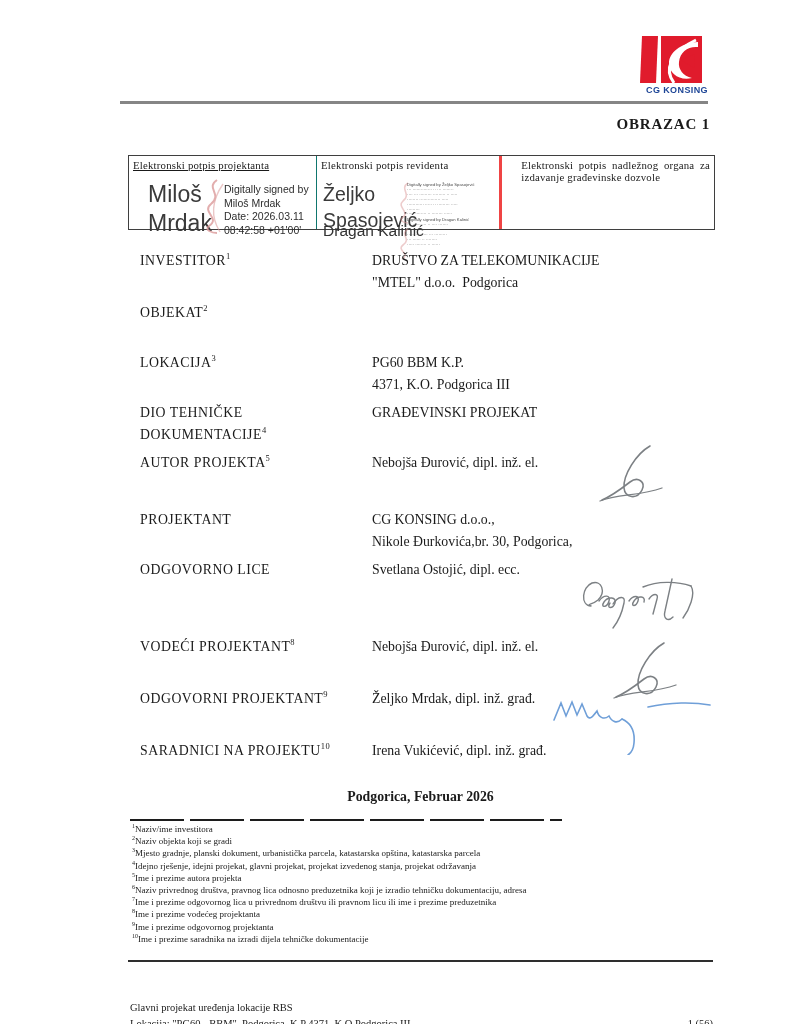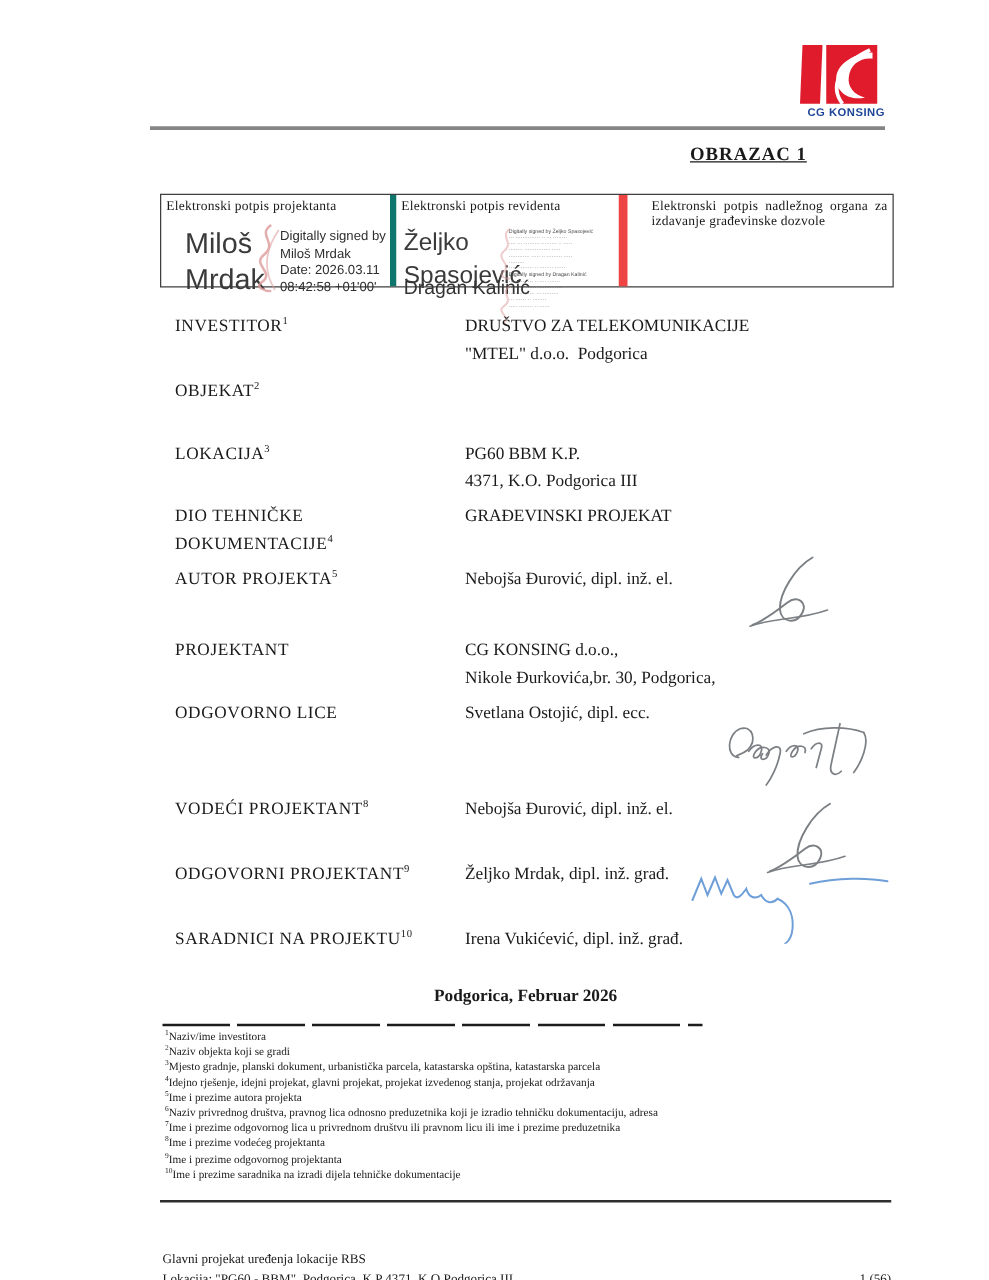--- a/index.html
+++ b/index.html
@@ -13,8 +13,8 @@
 
   .top-rule{position:absolute;left:120px;top:101px;width:588px;height:2.5px;background:#858585;}
 
-  .obrazac{position:absolute;left:552px;top:116px;width:158px;
-           font-weight:bold;font-size:15px;letter-spacing:.8px;text-decoration:underline;}
+  .obrazac{position:absolute;left:552px;top:116px;width:158px;text-align:right;
+           font-weight:bold;font-size:15px;letter-spacing:.8px;}
 
   
   .sig-table{position:absolute;left:128px;top:155px;width:585px;height:73px;

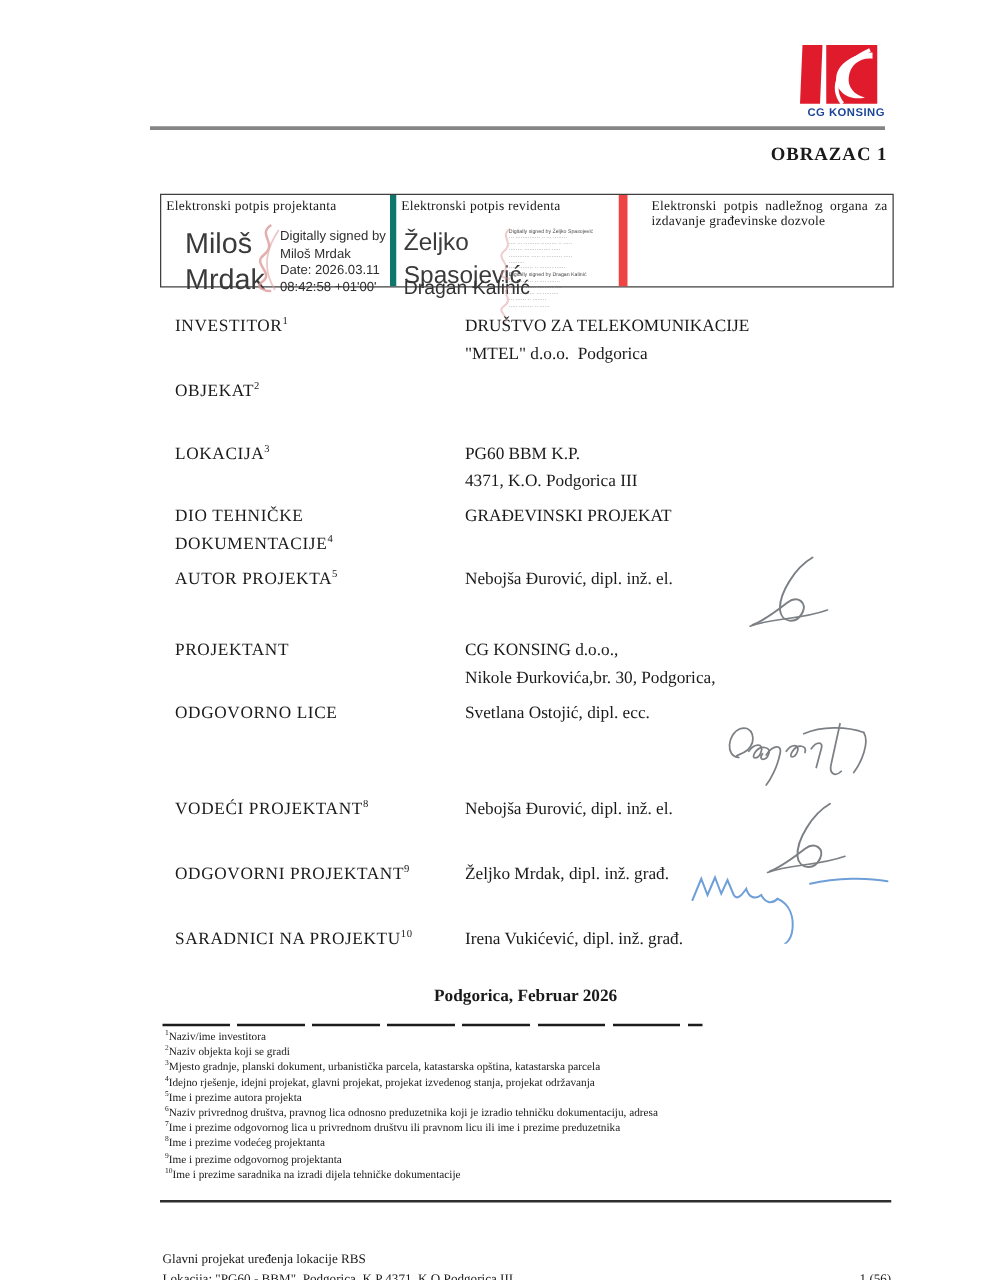--- a/index.html
+++ b/index.html
@@ -20,7 +20,7 @@
   .sig-table{position:absolute;left:128px;top:155px;width:585px;height:73px;
              display:flex;border:1px solid #3f3f3f;}
   .sig-cell{position:relative;box-sizing:border-box;}
-  .sig-cell.c1{width:193px;border-right:5px solid #0f766e;}
+  .sig-cell.c1{width:193px;border-right:1px solid #0f766e;text-decoration:underline;}
   .sig-cell.c2{width:190px;border-right:7px solid #ef4444;}
   .sig-cell.c3{width:202px;margin-left:15px;}
   .cell-h{font-size:10.8px;padding:3px 4px 0 4px;letter-spacing:.2px;}

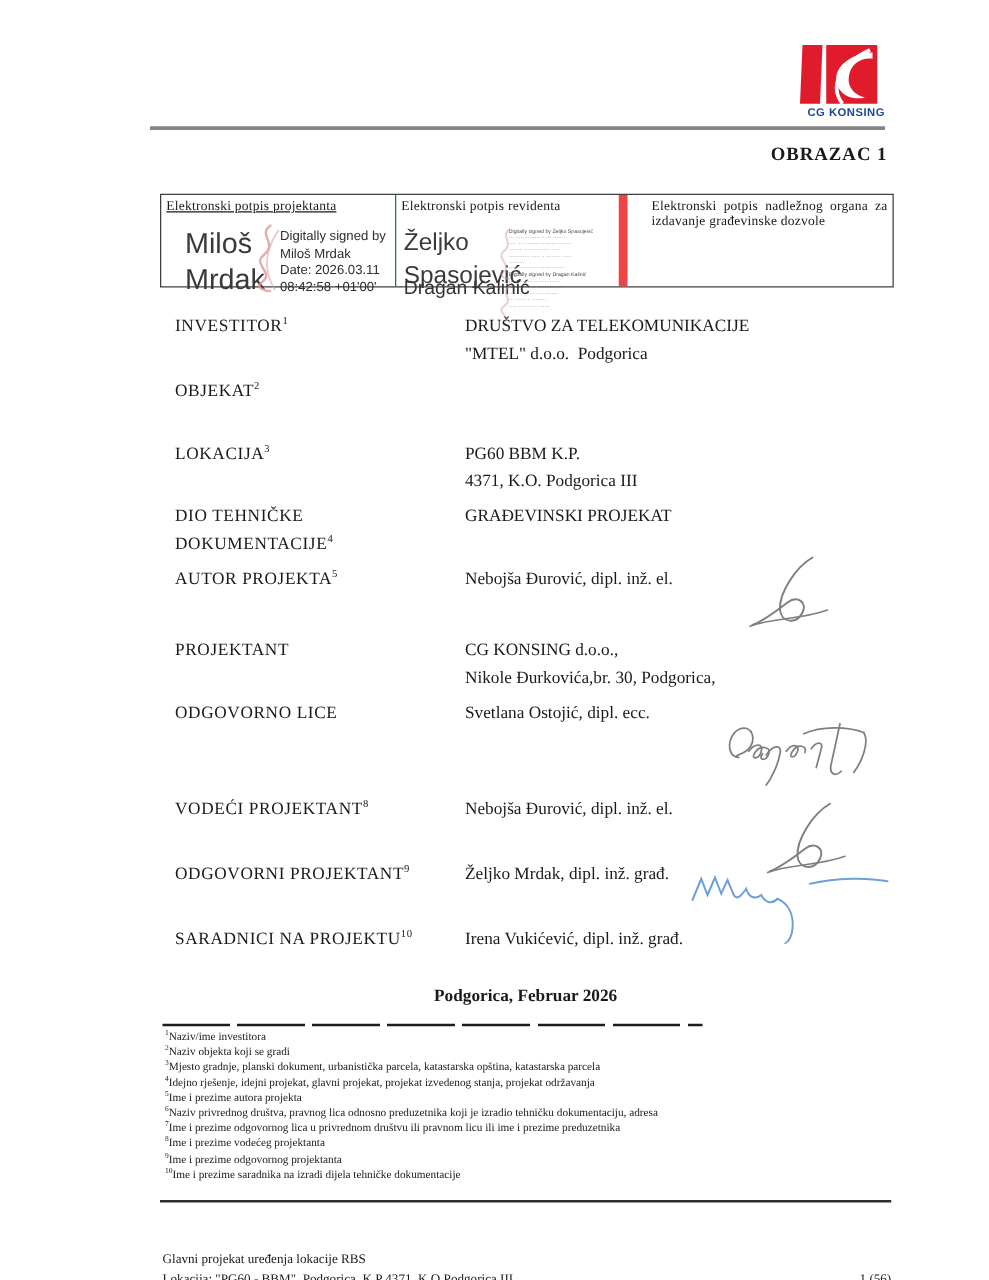--- a/index.html
+++ b/index.html
@@ -21,7 +21,7 @@
              display:flex;border:1px solid #3f3f3f;}
   .sig-cell{position:relative;box-sizing:border-box;}
   .sig-cell.c1{width:193px;border-right:1px solid #0f766e;text-decoration:underline;}
-  .sig-cell.c2{width:190px;border-right:7px solid #ef4444;}
+  .sig-cell.c2{width:190px;border-right:3px solid #ef4444;}
   .sig-cell.c3{width:202px;margin-left:15px;}
   .cell-h{font-size:10.8px;padding:3px 4px 0 4px;letter-spacing:.2px;}
   .cell-h.just{text-align:justify;}

